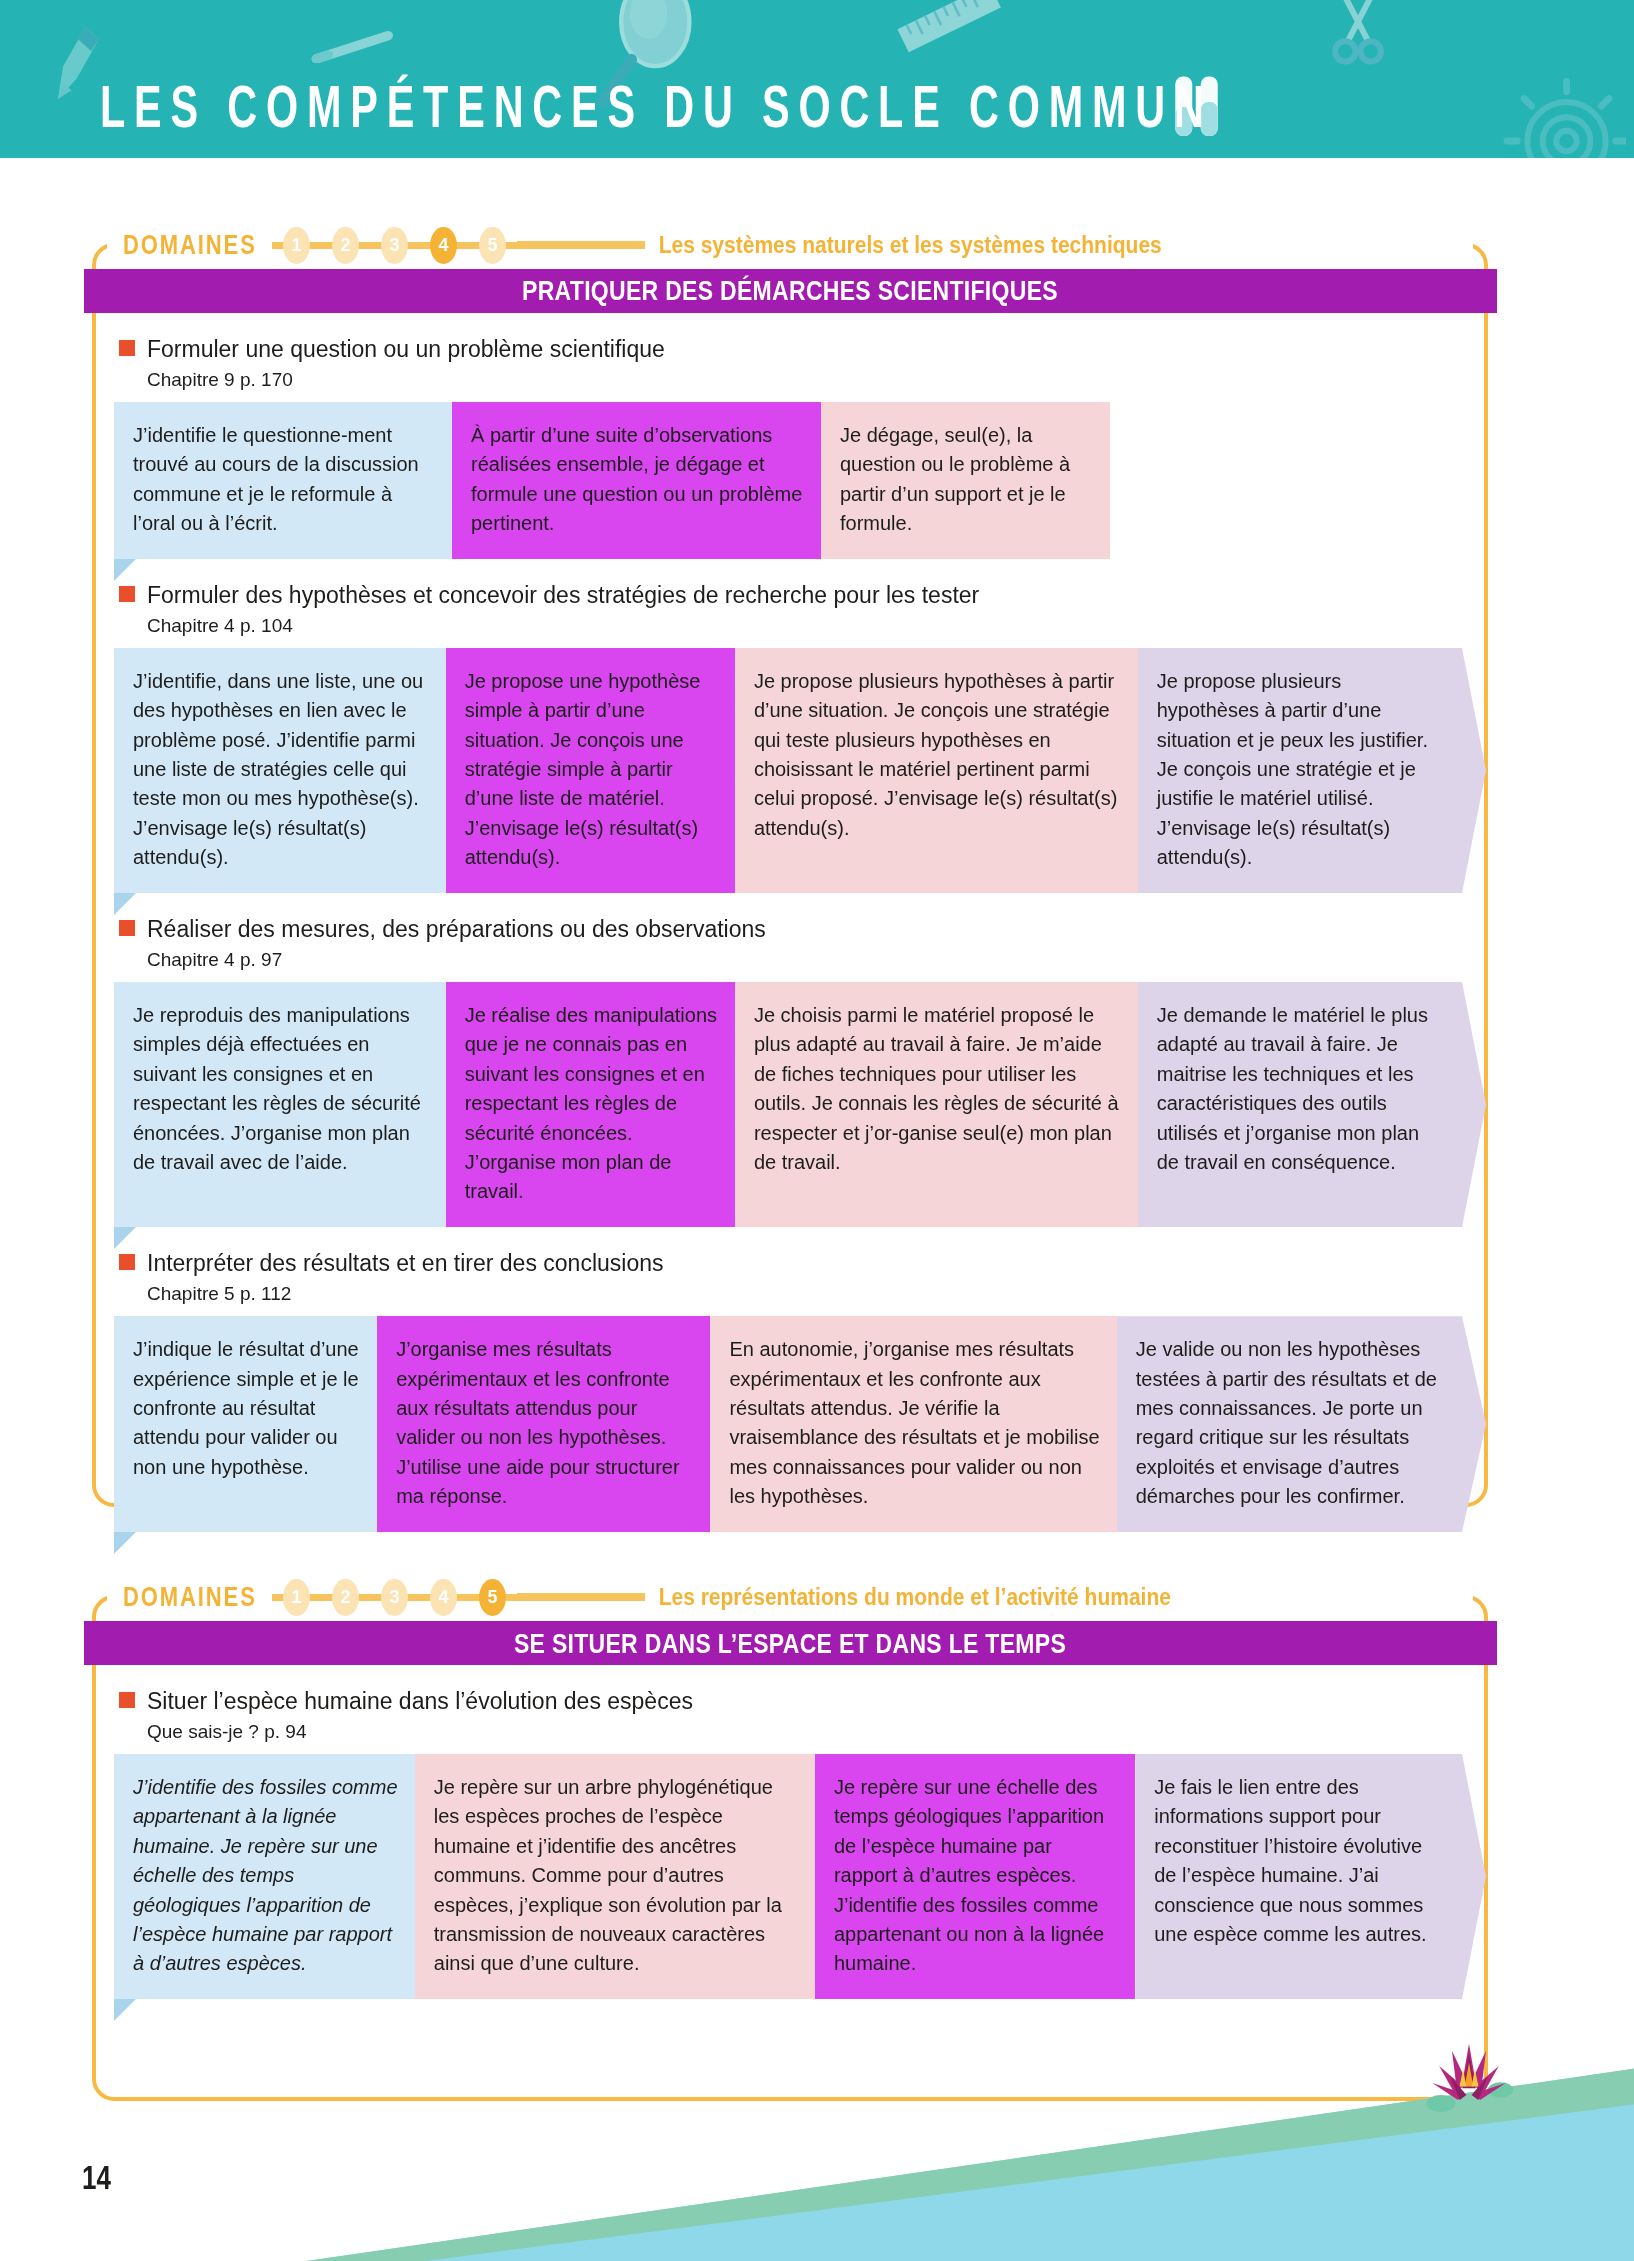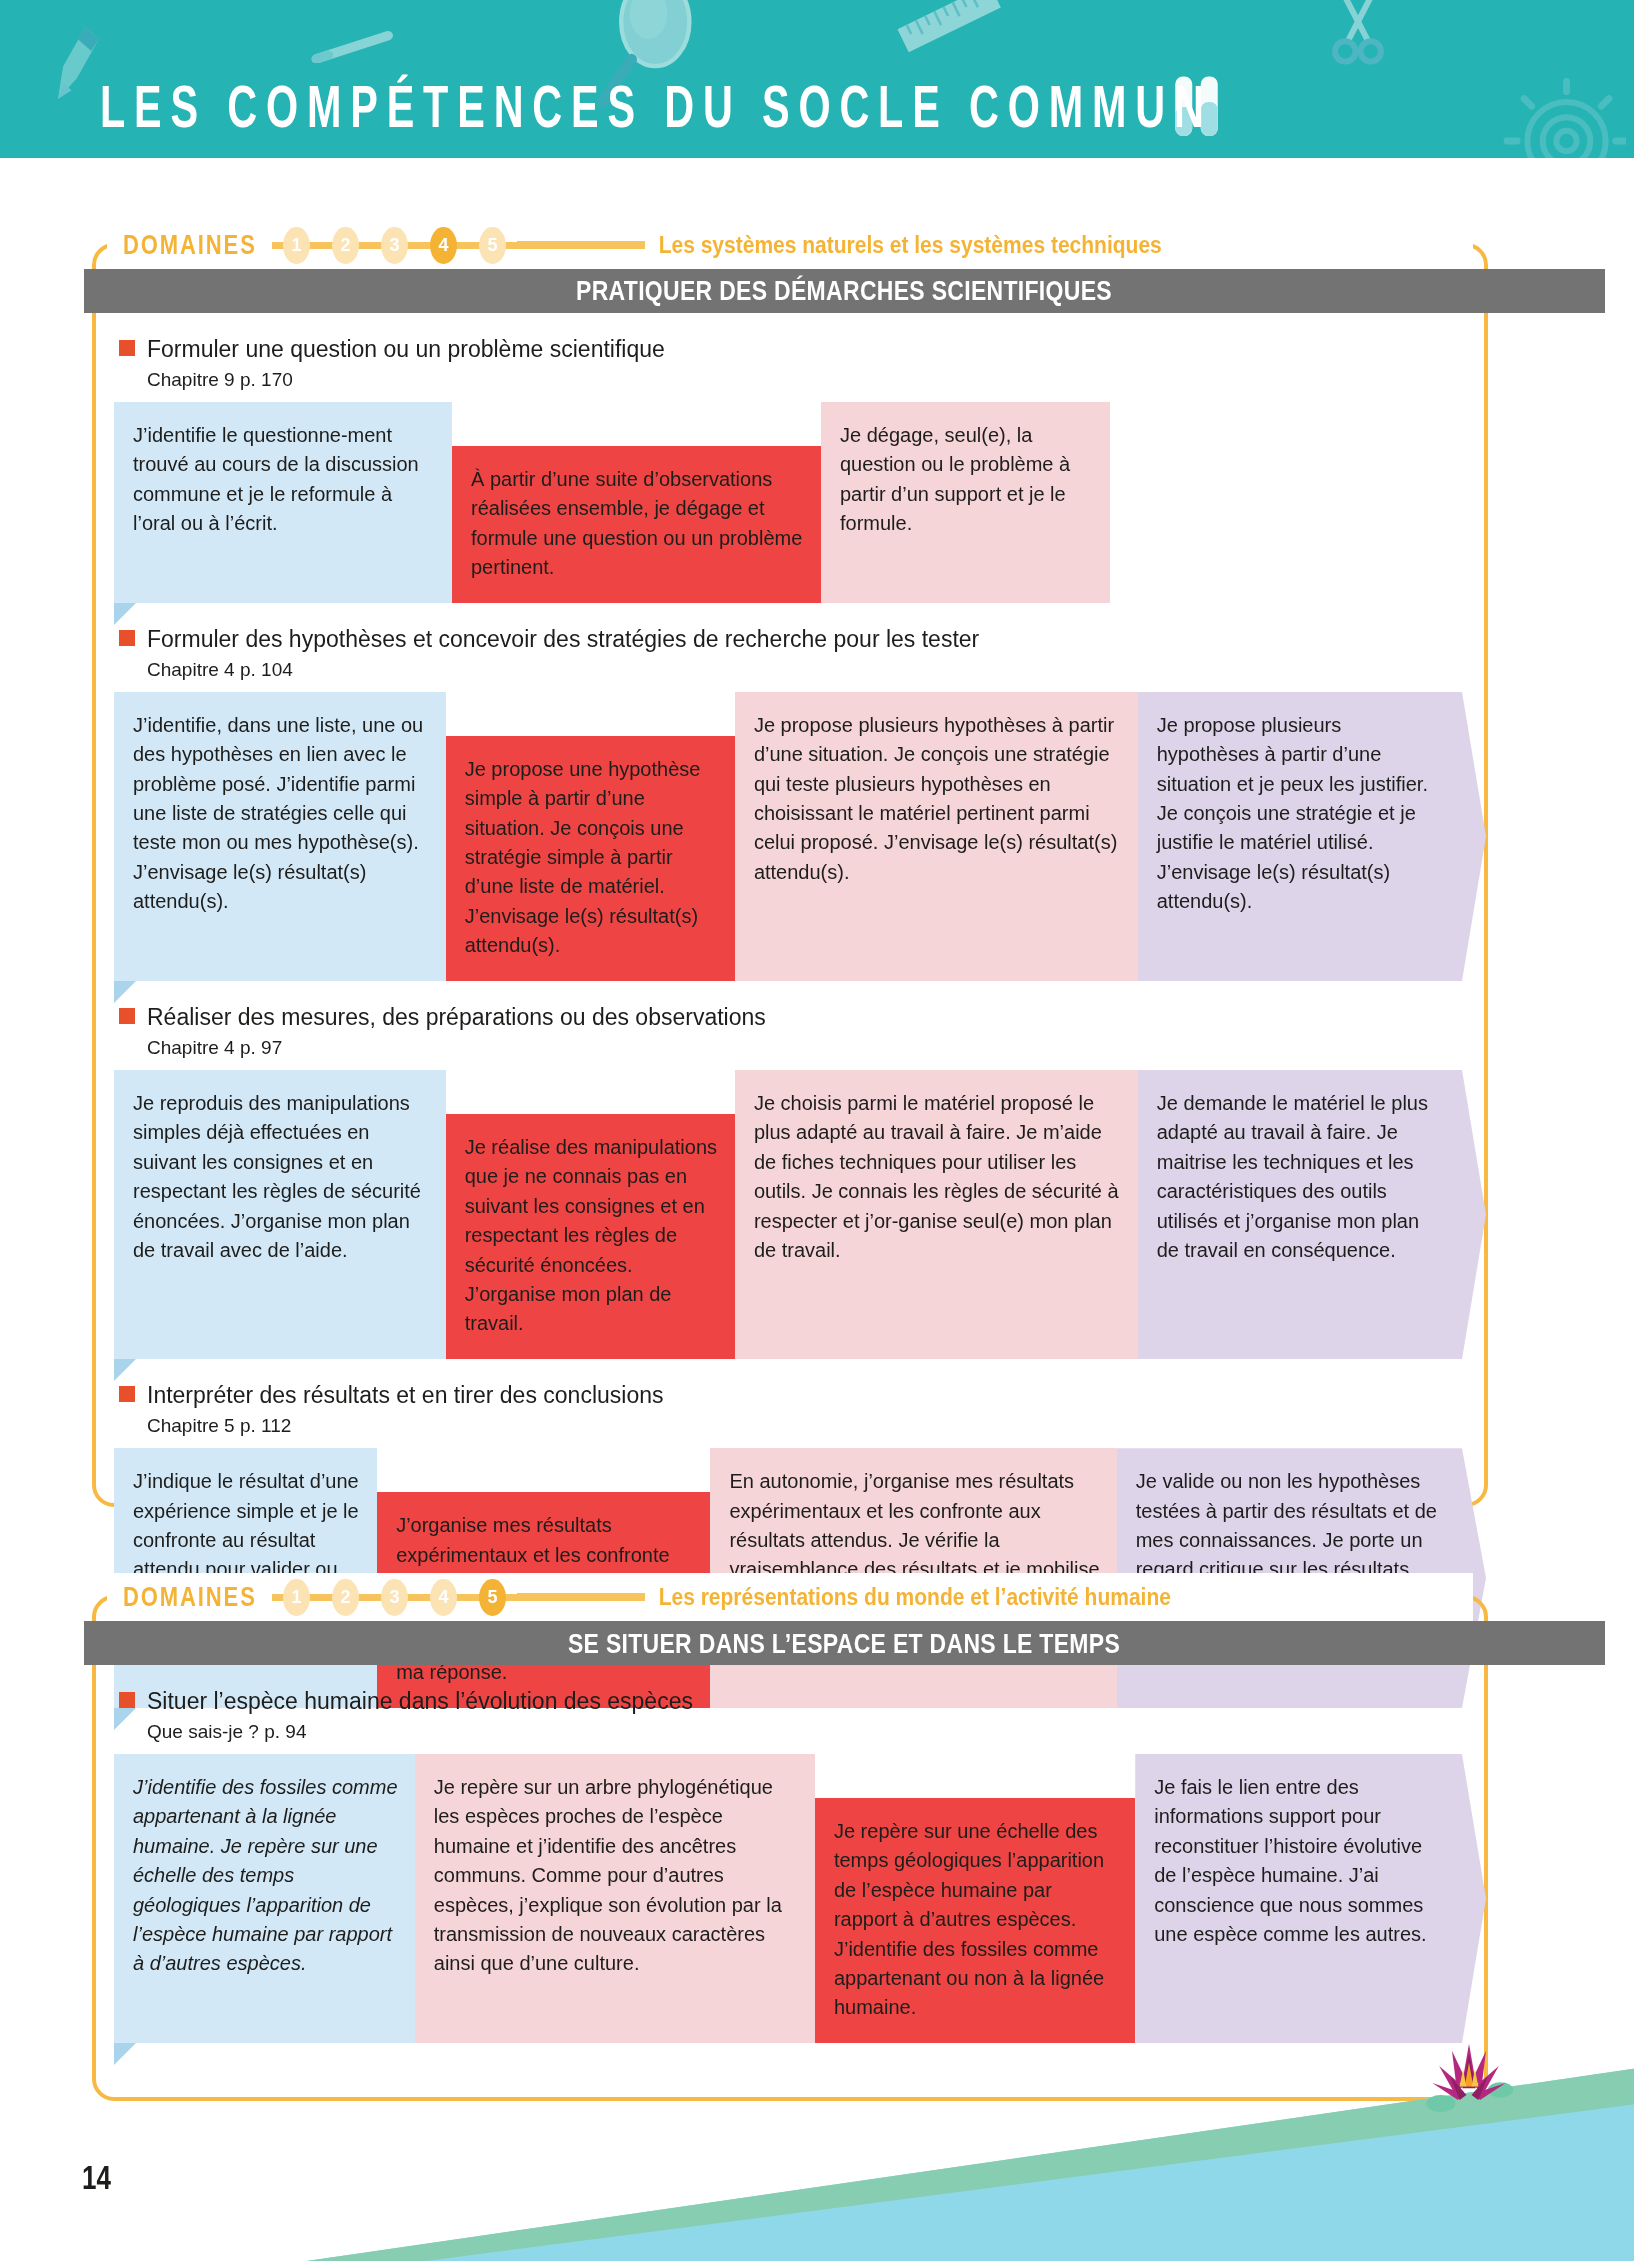--- a/index.html
+++ b/index.html
@@ -155,9 +155,9 @@
     position: absolute;
     left: -8.5px;
     top: 48px;
-    width: 1521px;
+    width: 1413px;
     height: 44px;
-    background: #737373;
+    background: #a21caf;
     display: flex;
     align-items: center;
     justify-content: center;

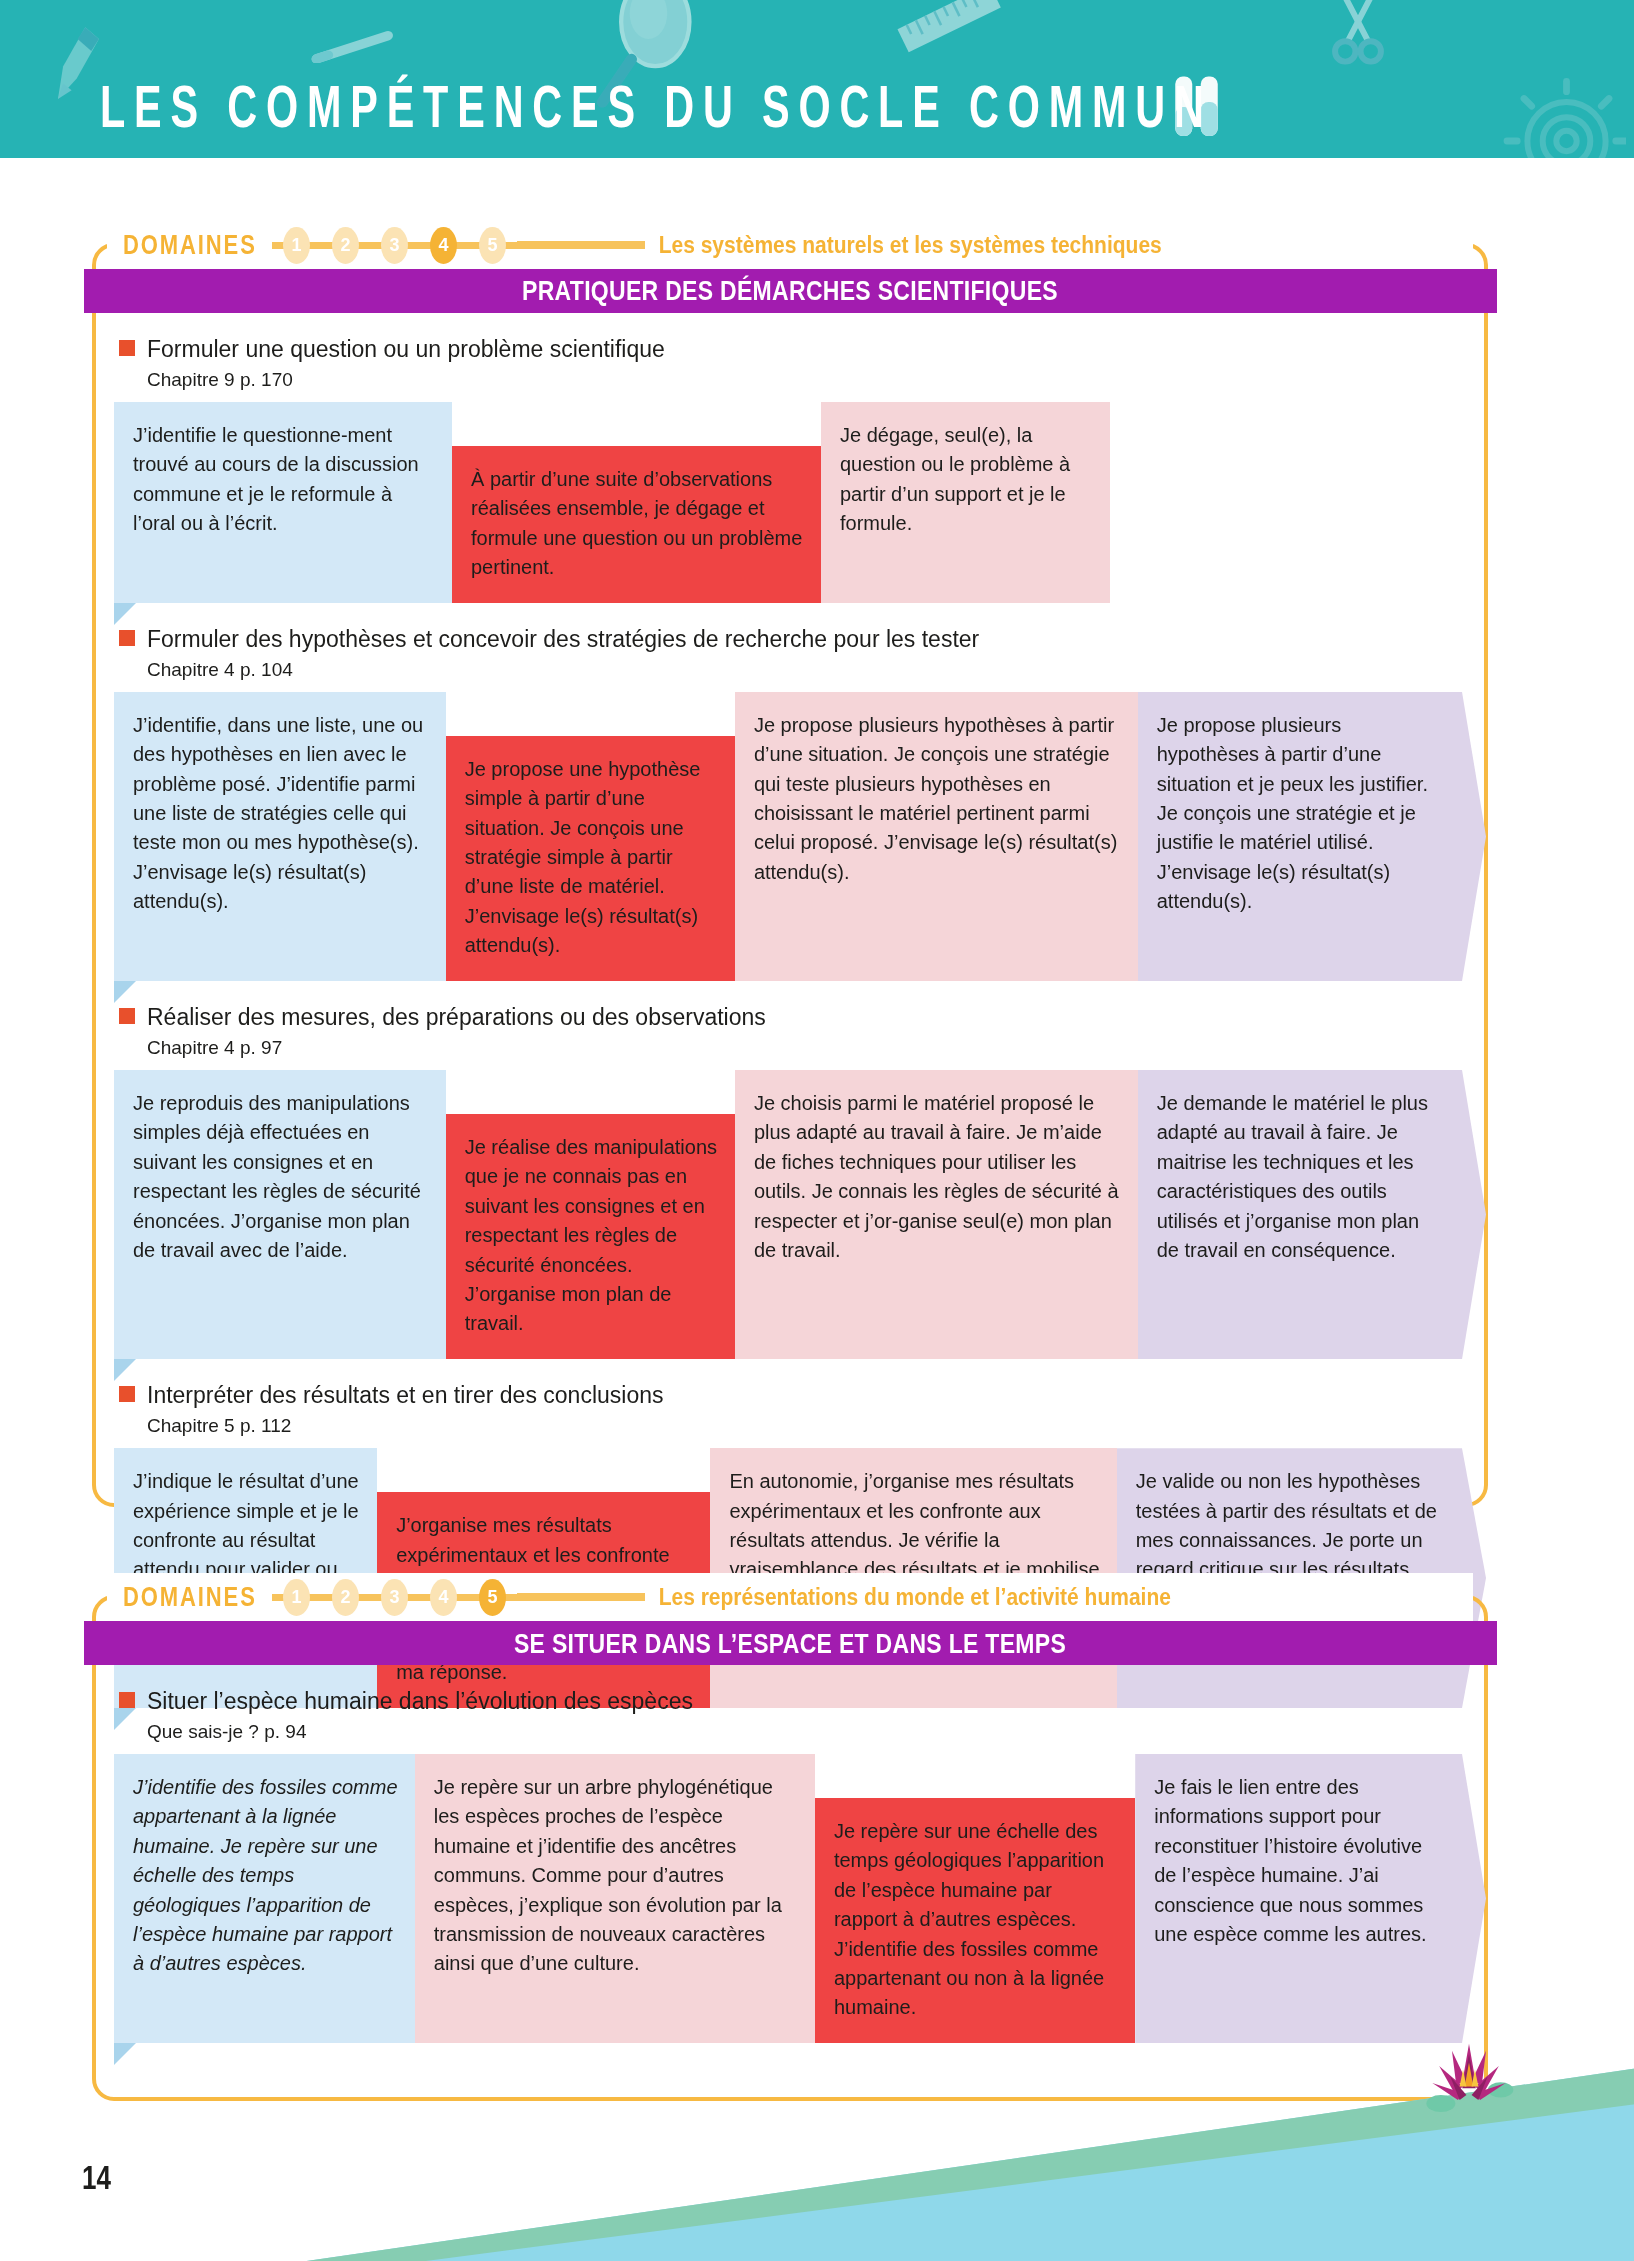--- a/index.html
+++ b/index.html
@@ -227,7 +227,7 @@
     color: #1d1d1b;
   }
   .level-1 { background: #d3e8f7; }
-  .level-2 { background: #ef4444; margin-top: 44px; }
+  .level-2 { background: #d946ef; }
   .level-3 { background: #f5d5d8; }
   .level-4 { background: #ddd4ea; }
 

